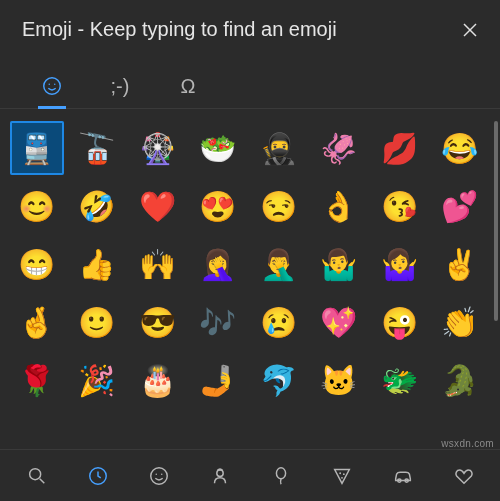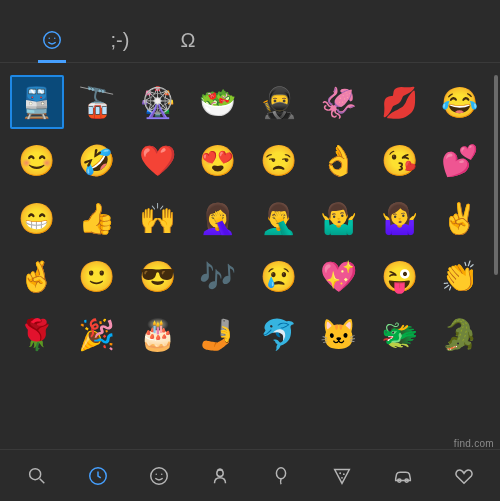--- a/index.html
+++ b/index.html
@@ -138,6 +138,15 @@
 
 <div class="panel">
 
+  <div class="header">
+    <div class="title">Emoji - Keep typing to find an emoji</div>
+    <div class="close-btn">
+      <svg viewBox="0 0 14 14">
+          <line x1="1" y1="1" x2="13" y2="13" stroke="currentColor" stroke-width="1.5"></line>
+          <line x1="13" y1="1" x2="1" y2="13" stroke="currentColor" stroke-width="1.5"></line>
+        </svg>
+    </div>
+  </div>
 
   <div class="tabrow">
     <div class="tab active">

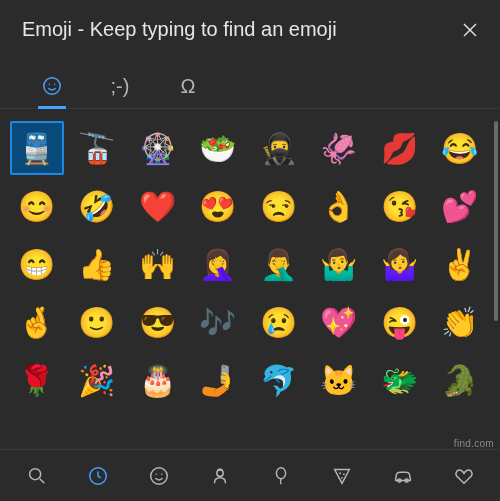--- a/index.html
+++ b/index.html
@@ -267,7 +267,7 @@
     </div>
   </div>
 
-  <div class="watermark">find.com</div>
+  <div class="watermark">wsxdn.com</div>
 </div>
 
 </body></html>

